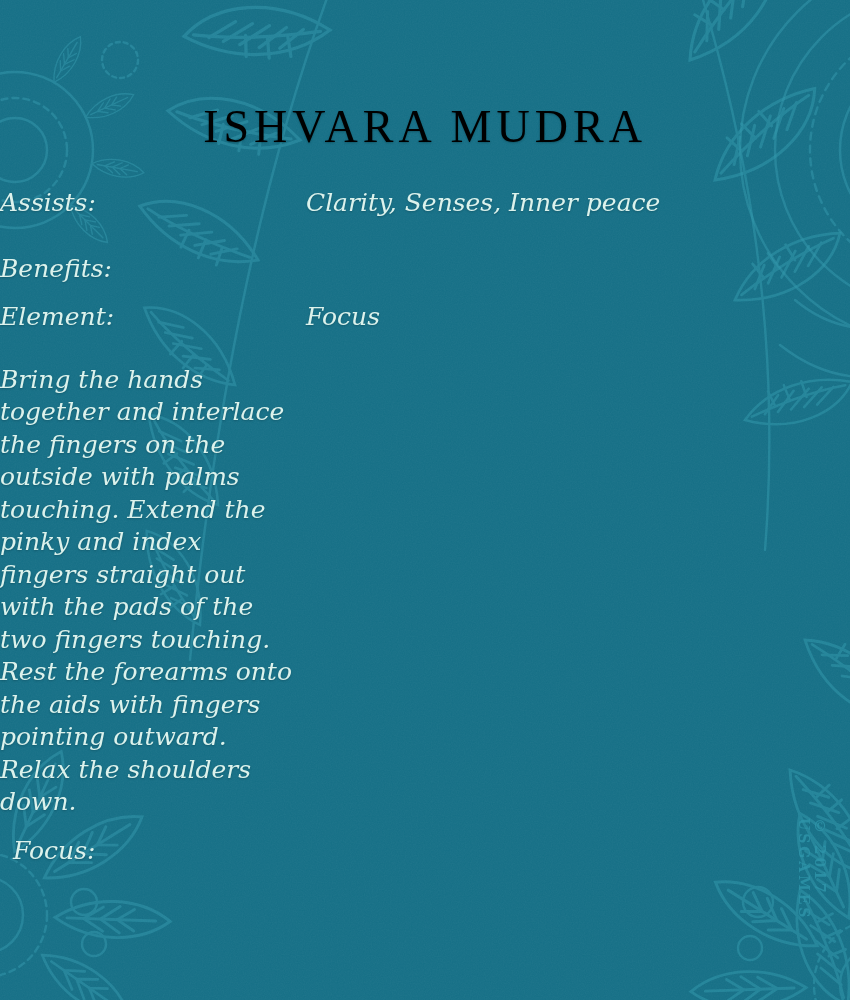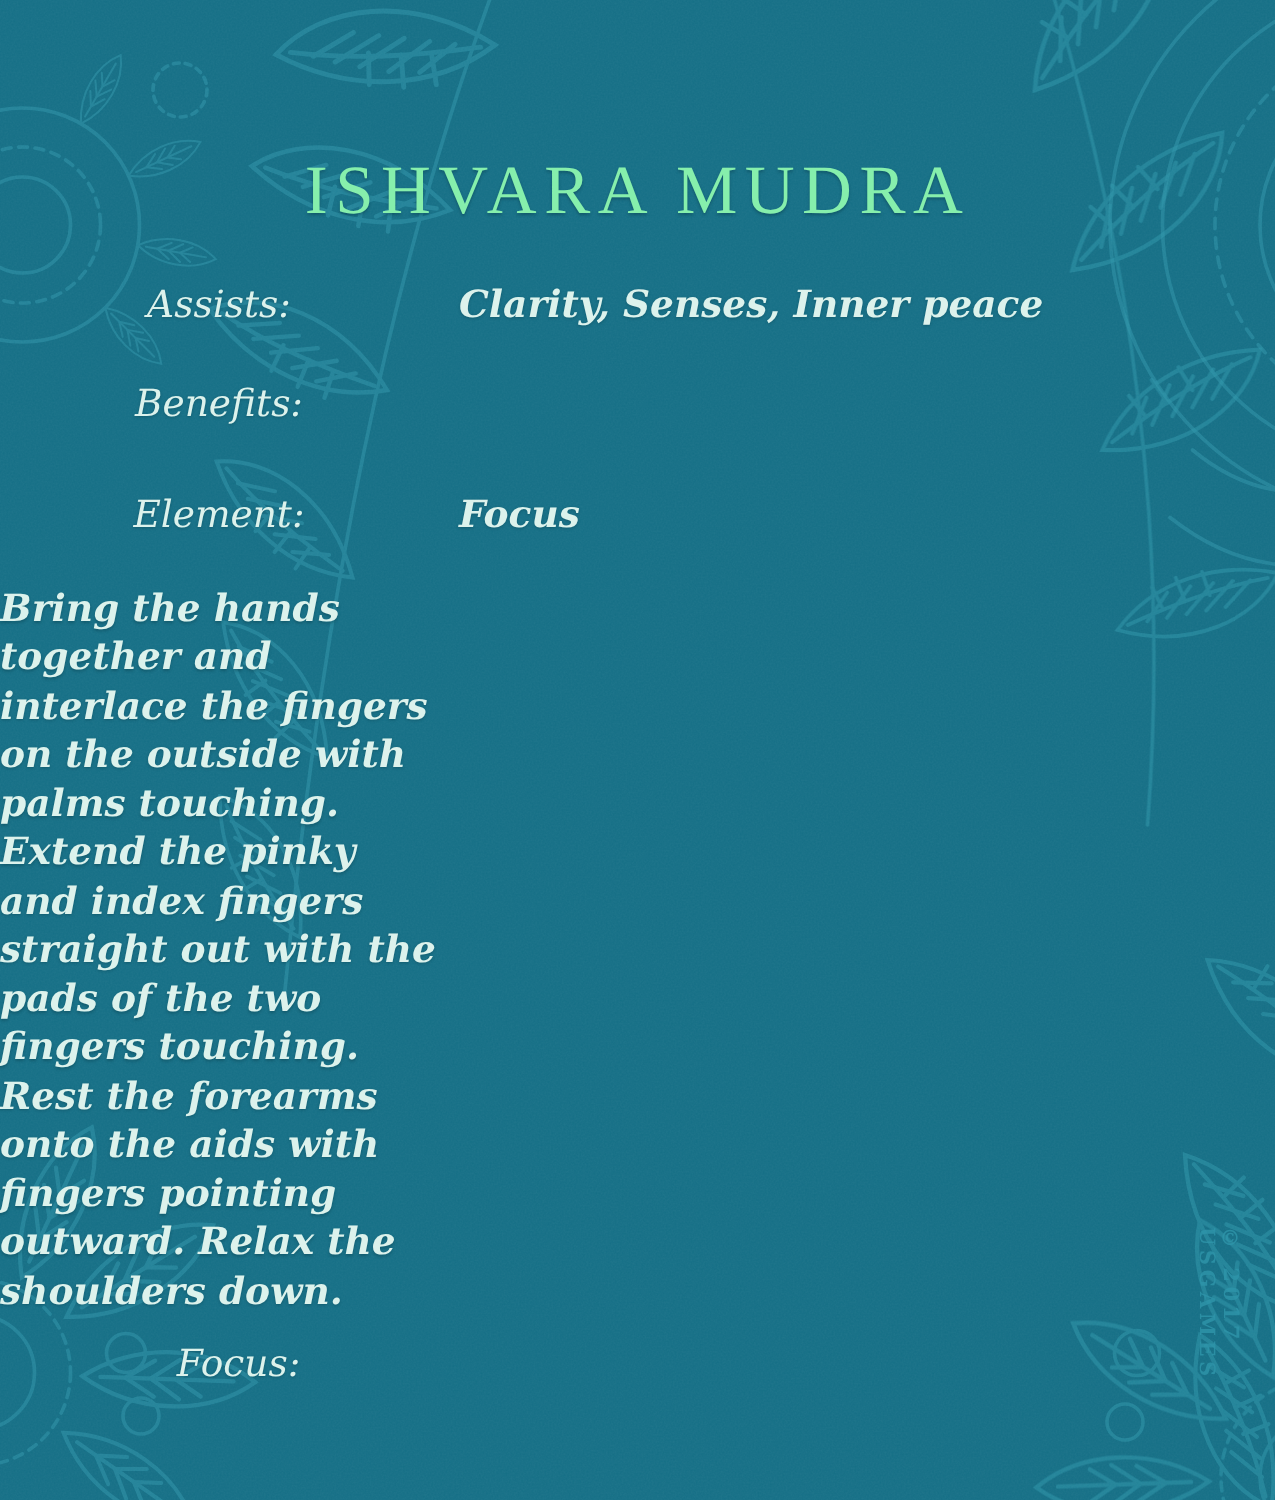--- a/index.html
+++ b/index.html
@@ -39,7 +39,7 @@
     font-weight: 400;
     font-size: 46px;
     letter-spacing: 5px;
-    color: #86efac;
+    color: #000000;
     text-shadow: 0 1px 2px rgba(0,40,50,0.35);
   }
   .rows { display: flex; flex-direction: column; }

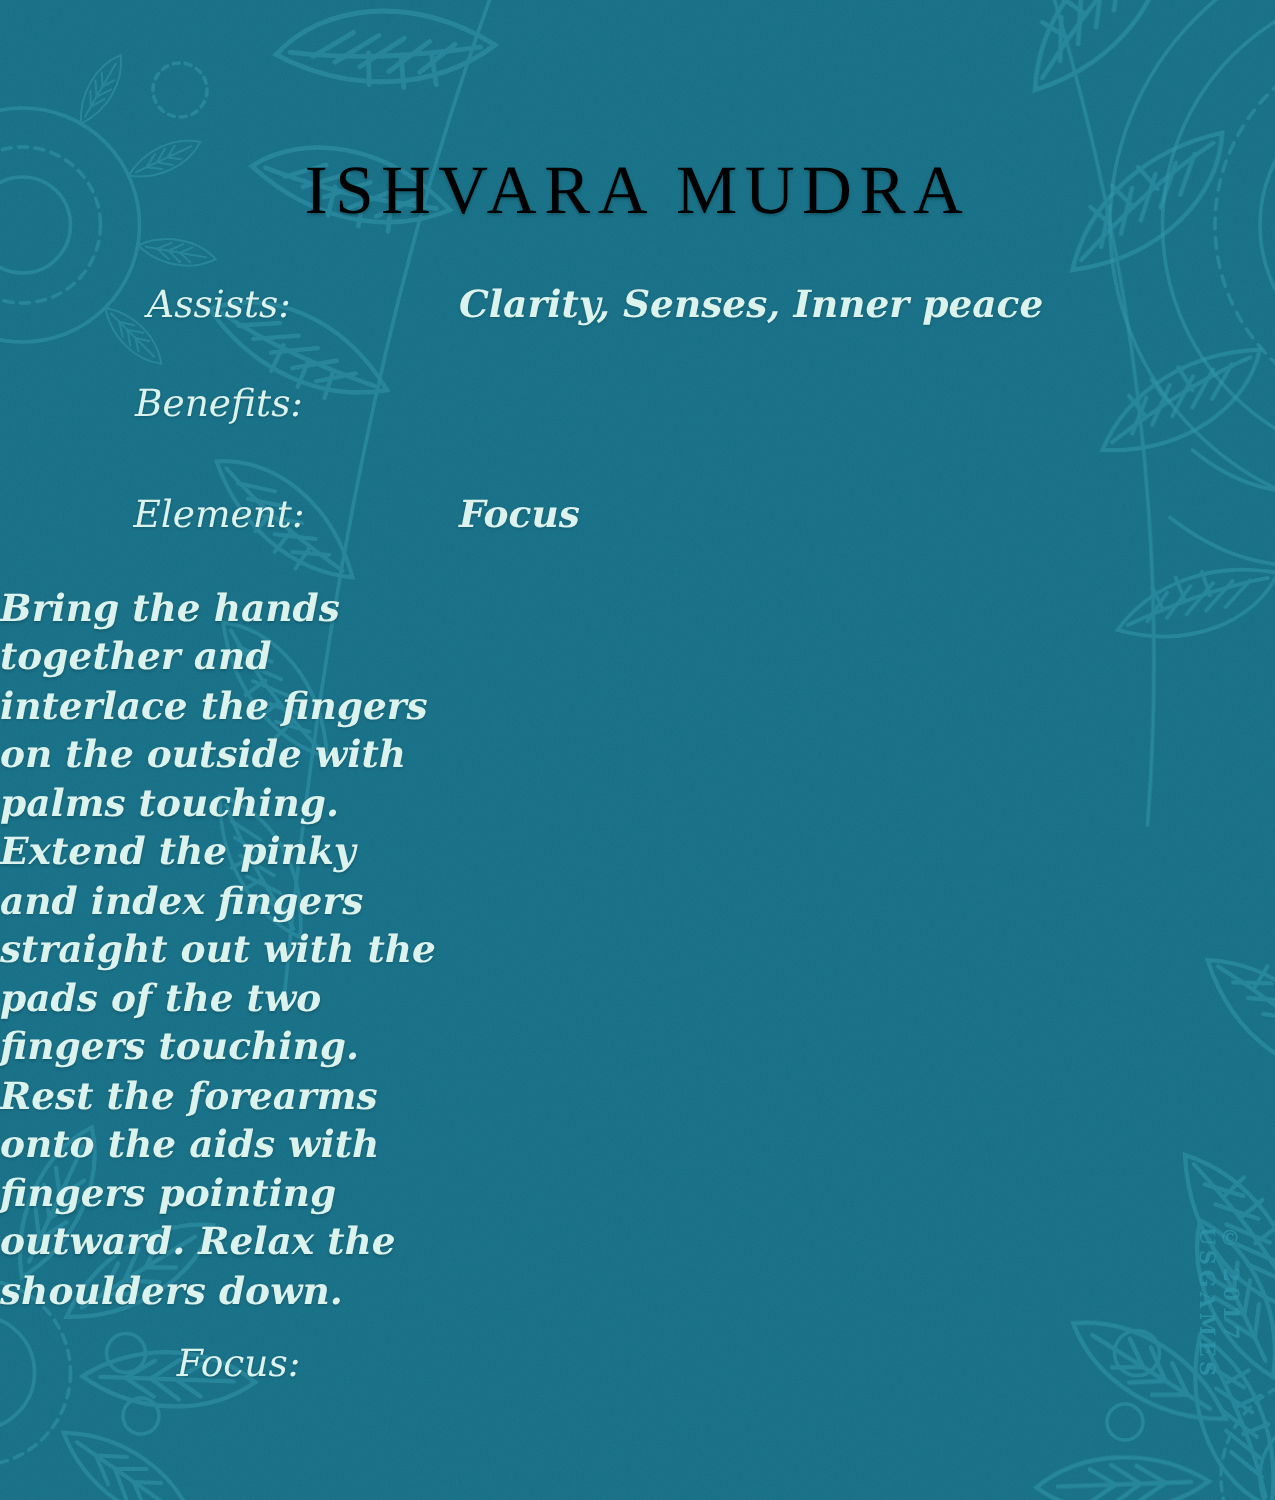--- a/index.html
+++ b/index.html
@@ -52,7 +52,7 @@
     line-height: 1.3;
     text-shadow: 0 1px 2px rgba(0,40,50,0.3);
   }
-  .row .label { text-align: center; white-space: nowrap; }
+  .row .label { text-align: left; white-space: nowrap; }
   .row .value { max-width: 452px; font-weight: bold; }
   .row-benefits { margin-top: 33px; }
   .row-element { margin-top: 42px; }

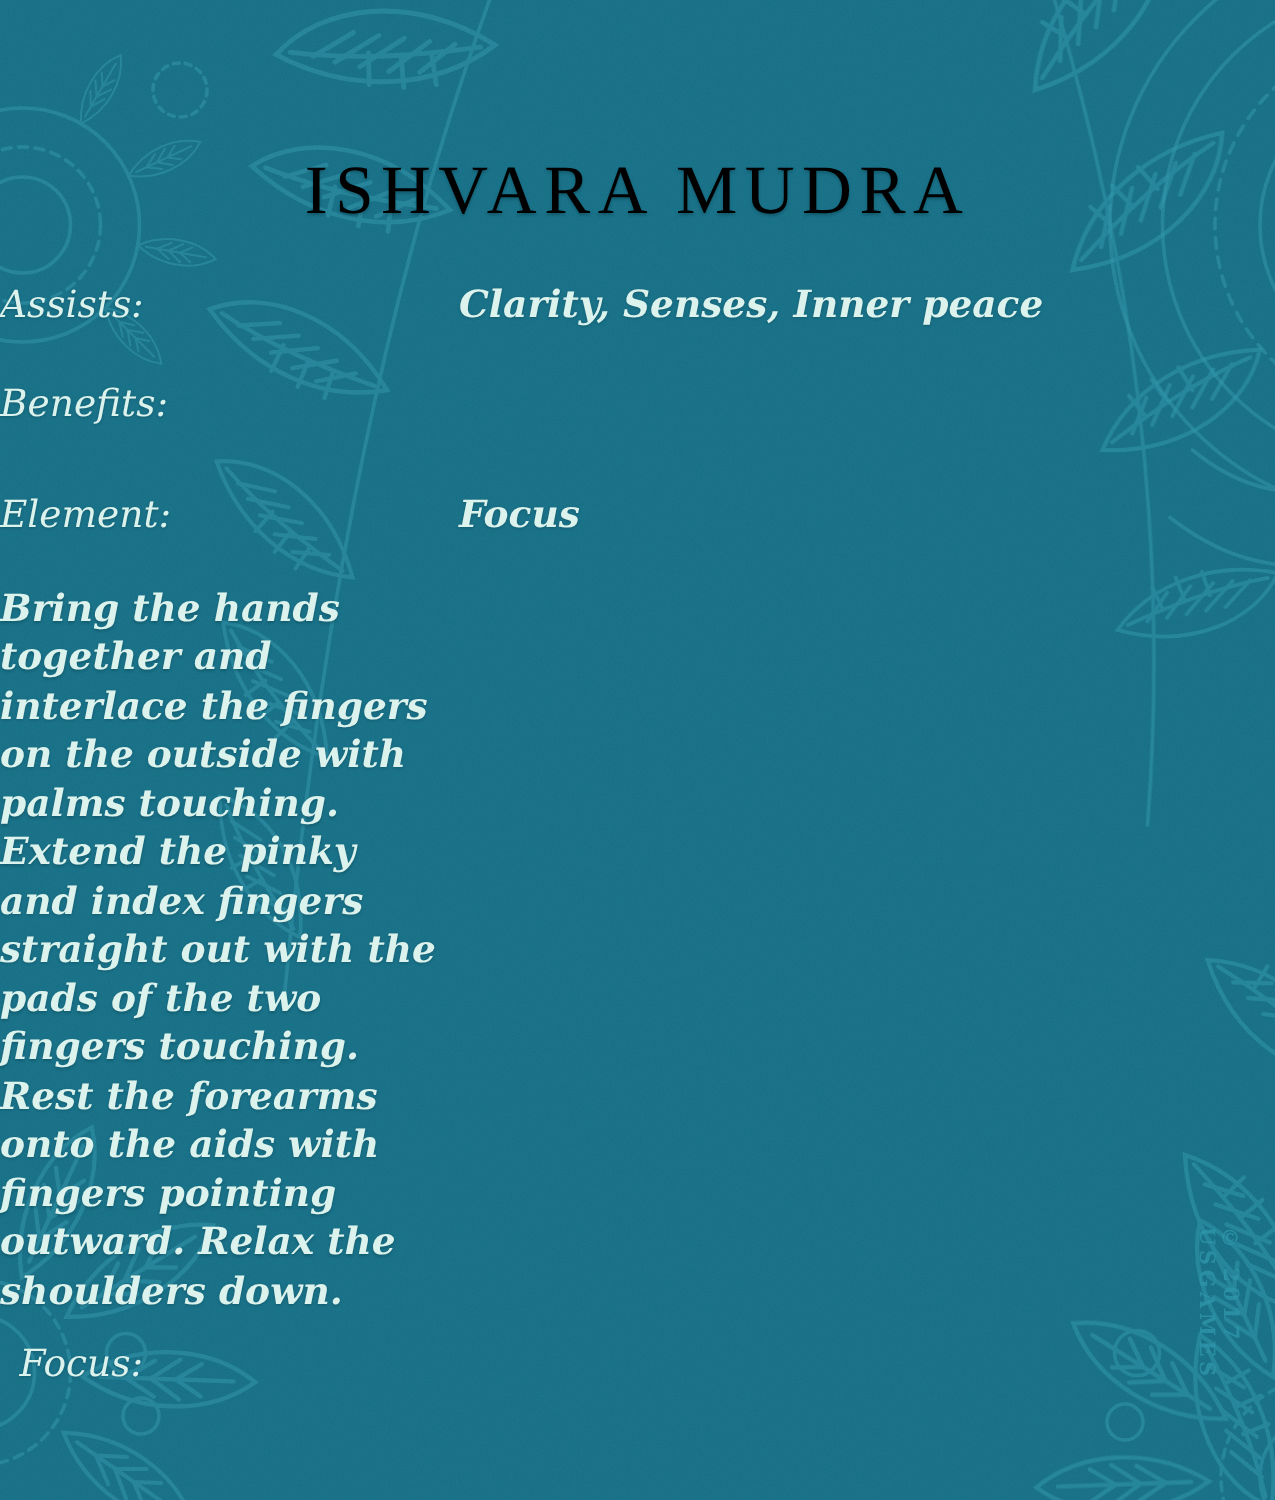--- a/index.html
+++ b/index.html
@@ -53,7 +53,7 @@
     text-shadow: 0 1px 2px rgba(0,40,50,0.3);
   }
   .row .label { text-align: left; white-space: nowrap; }
-  .row .value { max-width: 452px; font-weight: bold; }
+  .row .value { max-width: 452px; }
   .row-benefits { margin-top: 33px; }
   .row-element { margin-top: 42px; }
   .row-instructions { margin-top: 30px; }

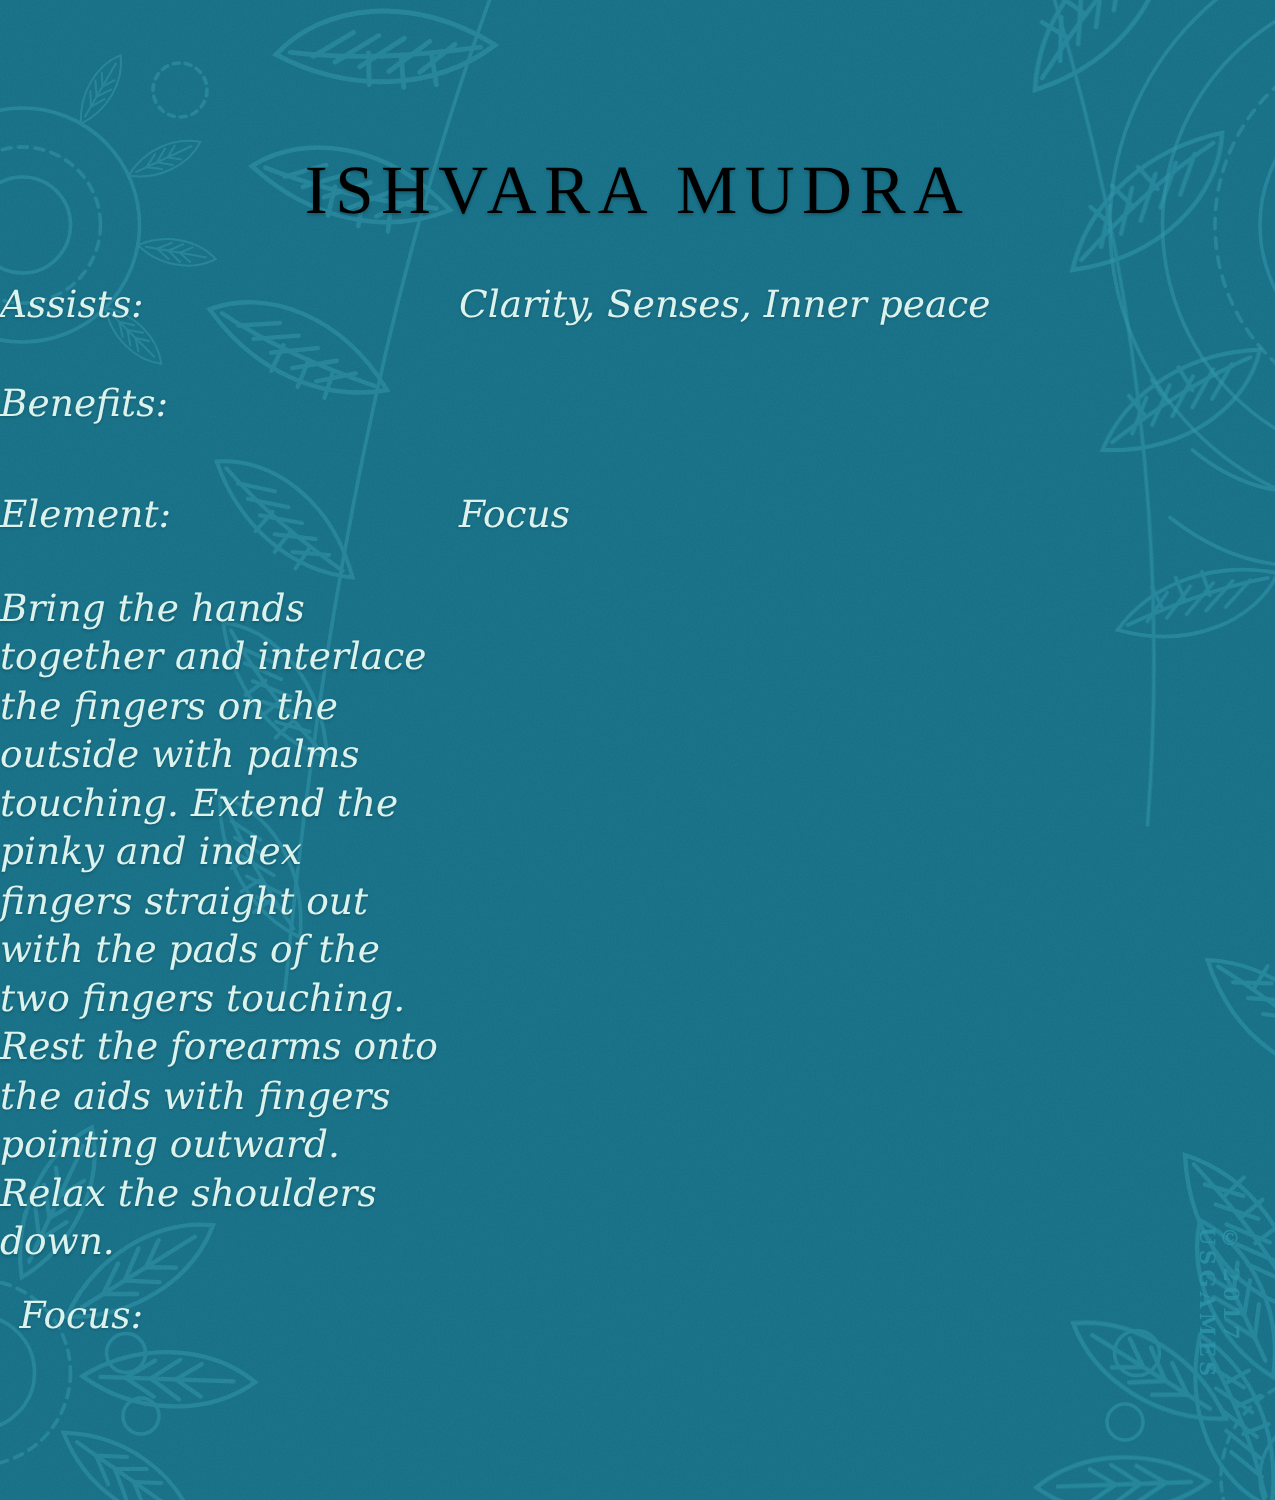--- a/index.html
+++ b/index.html
@@ -55,7 +55,7 @@
   .row .label { text-align: left; white-space: nowrap; }
   .row .value { max-width: 452px; }
   .row-benefits { margin-top: 33px; }
-  .row-element { margin-top: 42px; }
+  .row-element { margin-top: 16px; }
   .row-instructions { margin-top: 30px; }
   .row-focus { margin-top: 16px; padding-left: 13px; }
   .watermark {

